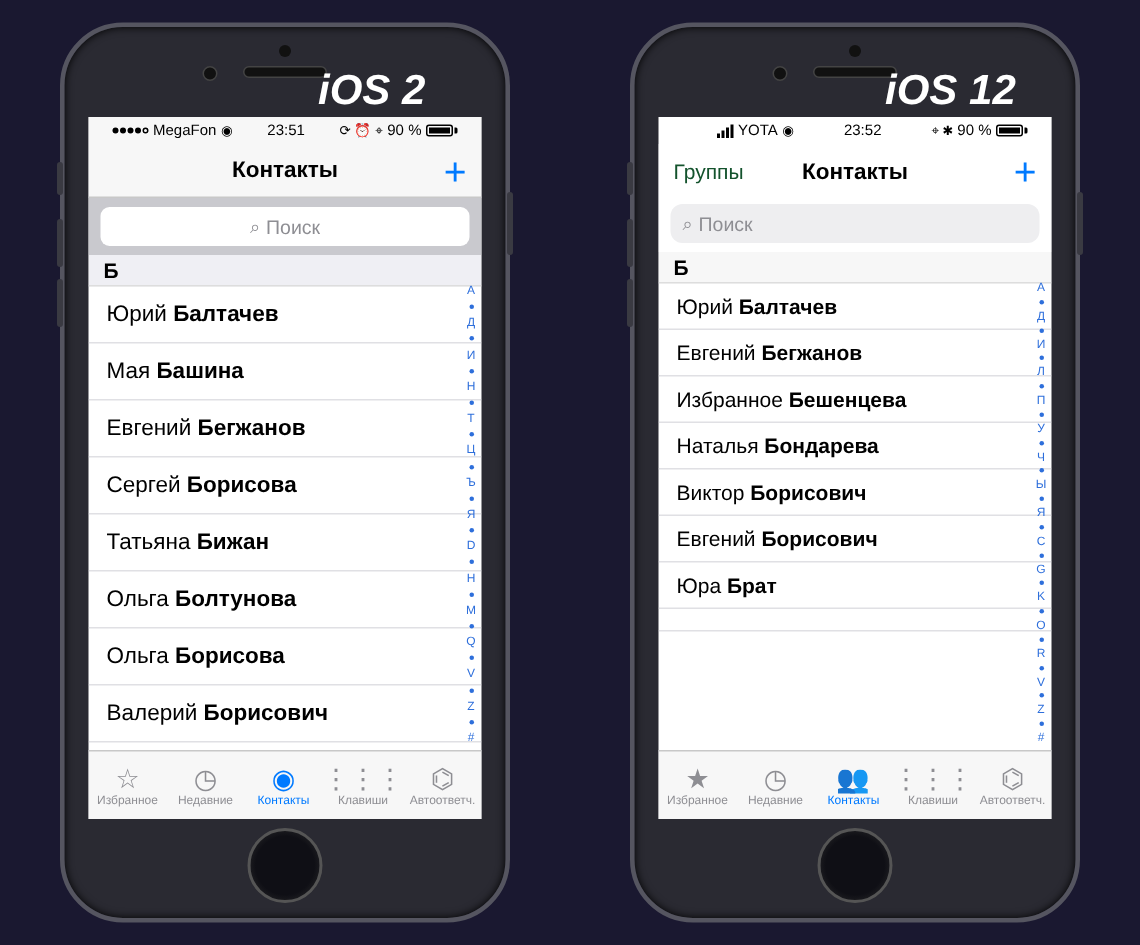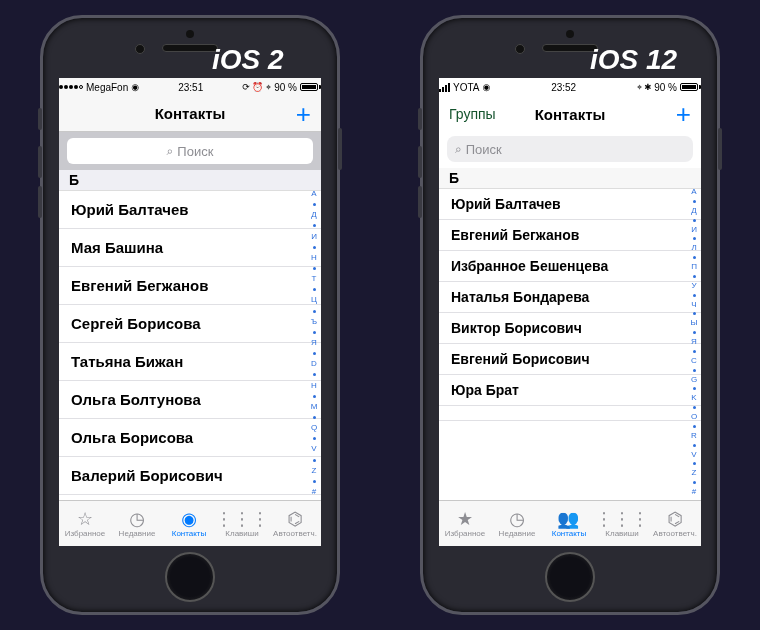--- a/index.html
+++ b/index.html
@@ -104,7 +104,7 @@
     align-items: center;
     justify-content: space-between;
     font-size: 10px;
-    padding: 0 0;
+    padding: 0 16px;
     background: #f7f7f7;
   }
   .sb-left, .sb-right { display: flex; align-items: center; gap: 3px; }

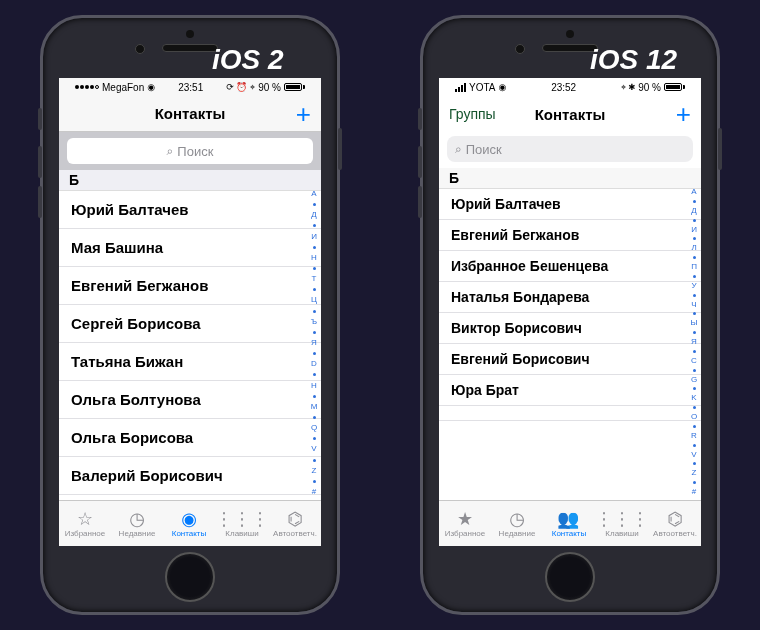--- a/index.html
+++ b/index.html
@@ -355,7 +355,7 @@
   <div class="side-btn vol2"></div>
 
   <div class="screen">
-    <div class="statusbar" style="background:#fff;">
+    <div class="statusbar" style="background:#fff;margin-left:23px;">
       <div class="sb-left">
         <span class="bars">
           <span class="bar b1"></span>

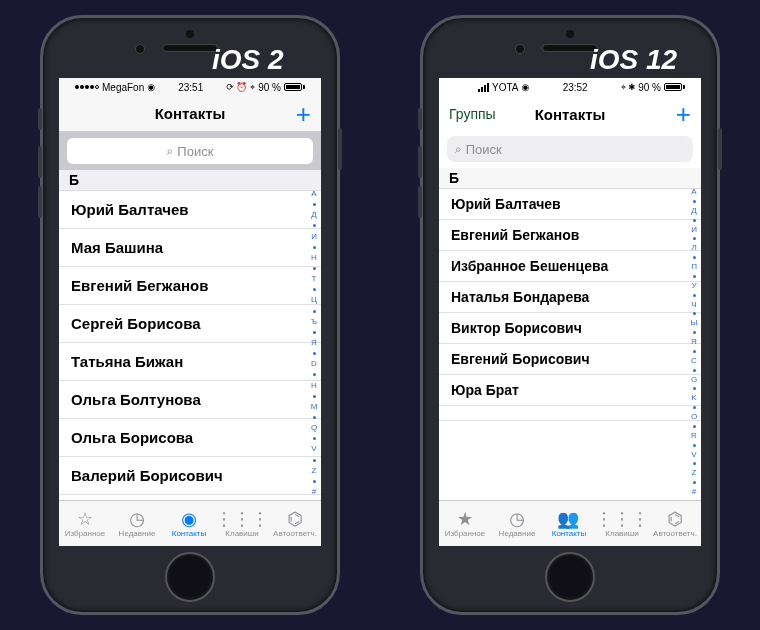--- a/index.html
+++ b/index.html
@@ -181,7 +181,7 @@
     white-space: nowrap;
   }
   .row.compact { padding: 7px 12px; font-size: 14px; }
-  .row .first { font-weight: 700; }
+  .row .first { font-weight: 400; }
   .row .last { font-weight: 700; }
 
   .indexbar {

